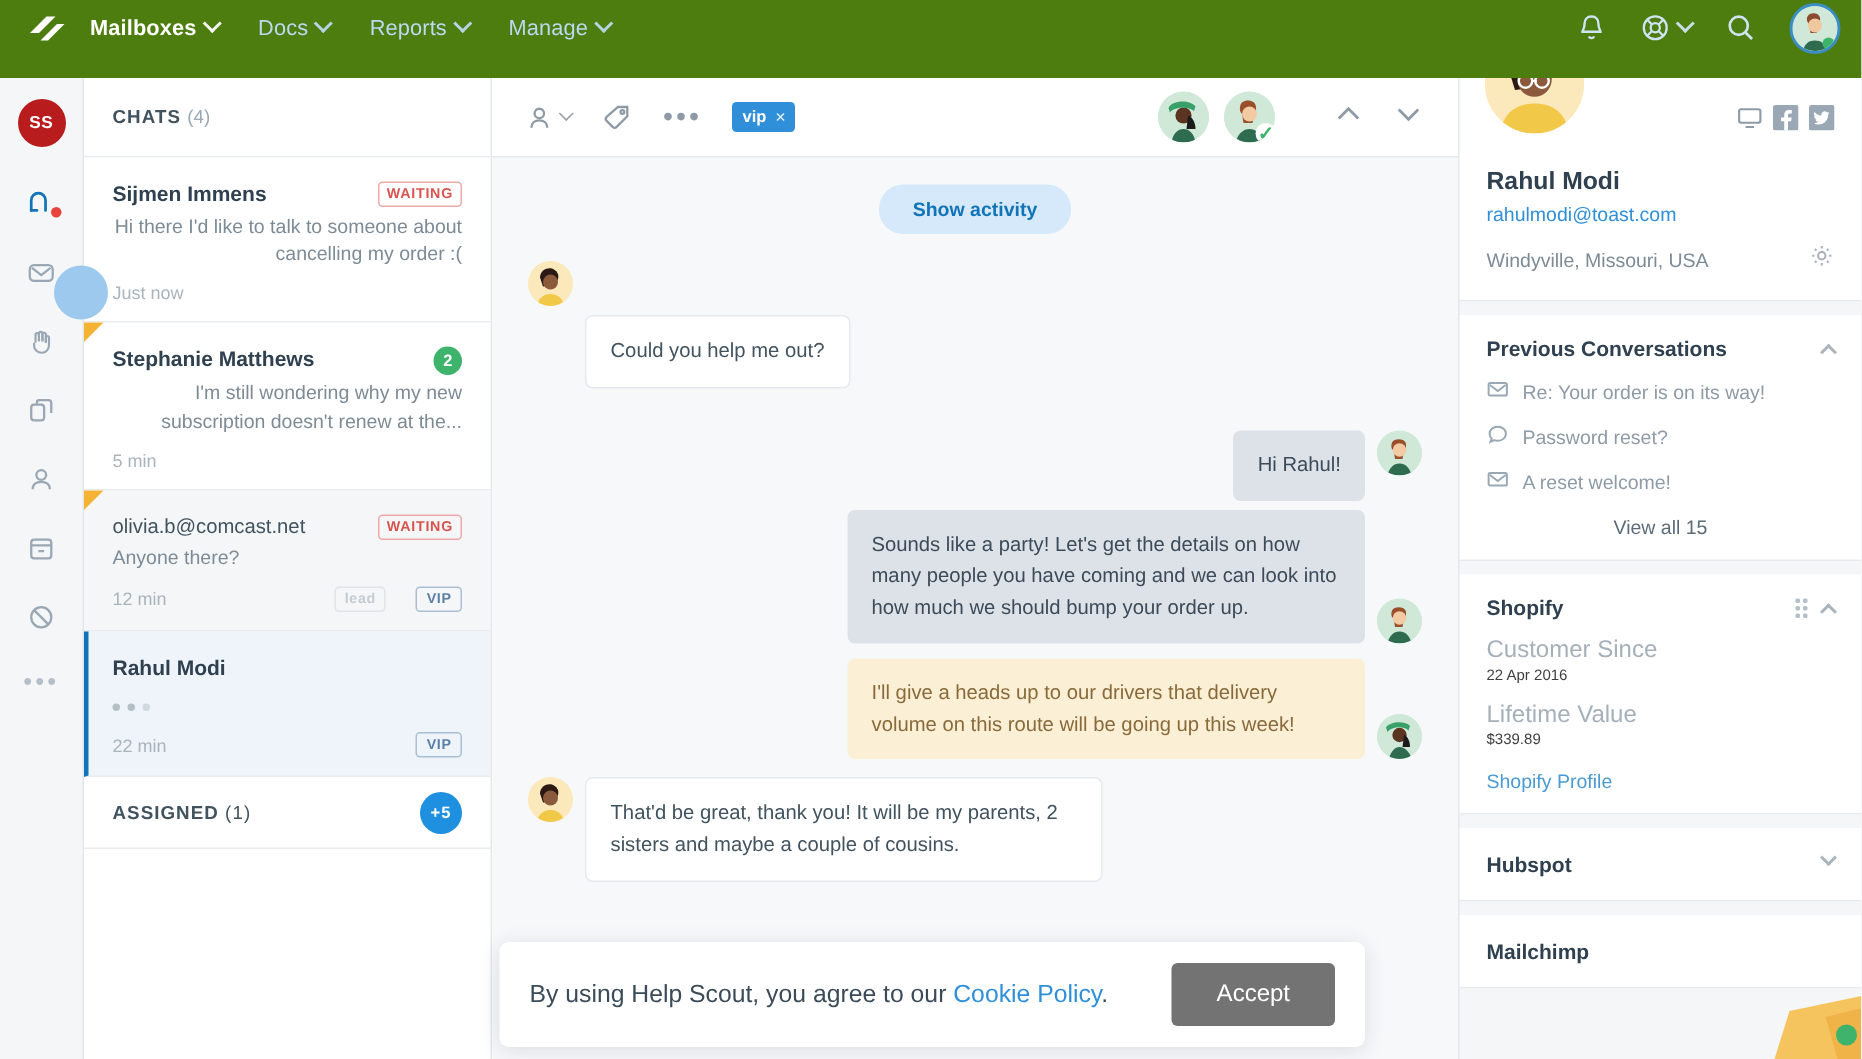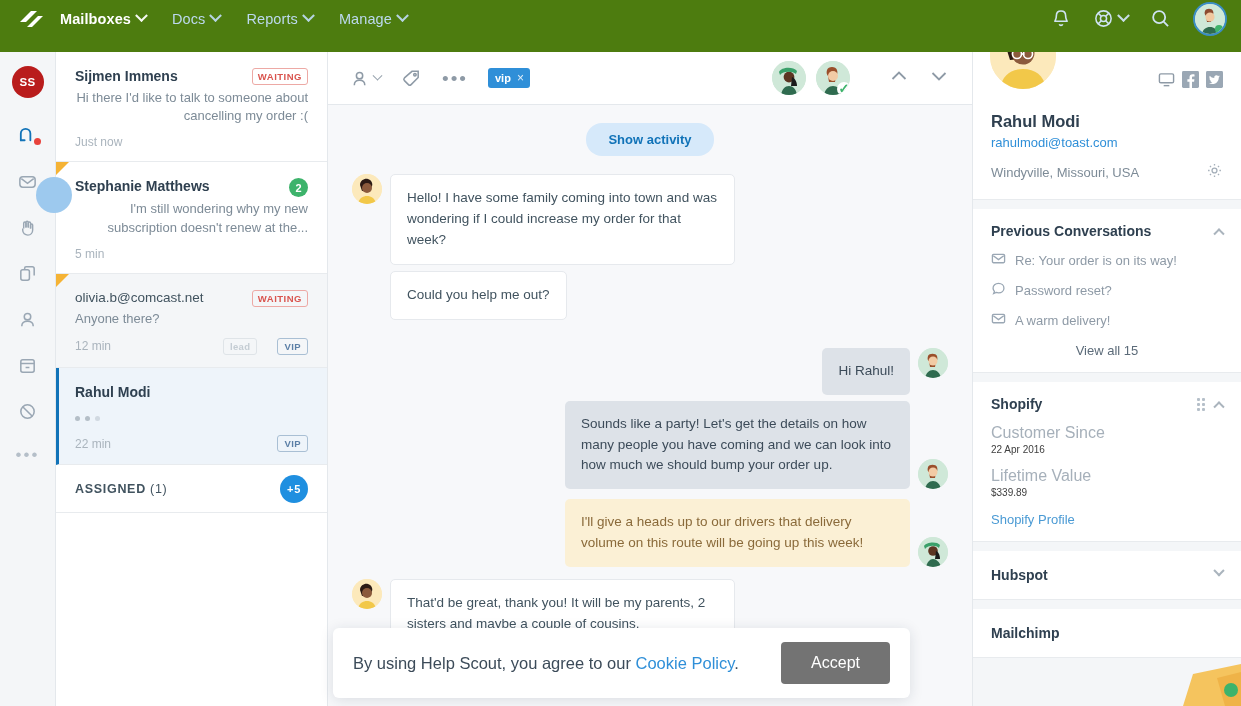--- a/index.html
+++ b/index.html
@@ -363,6 +363,12 @@
     </div>
 
     <div class="chatlist">
+      <div class="list-head">
+        <div>
+          <b>CHATS</b>
+          <span class="cnt">(4)</span>
+        </div>
+      </div>
 
       <div class="chat-item unread">
         <div class="ci-row1">

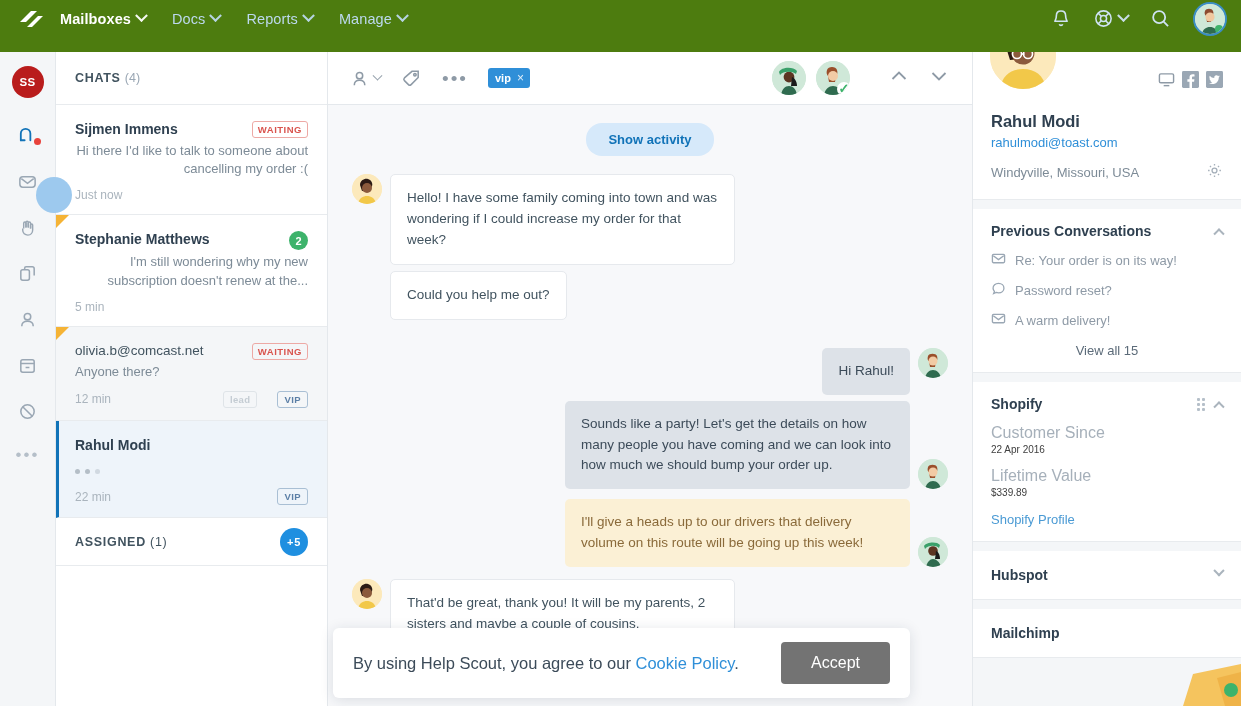--- a/index.html
+++ b/index.html
@@ -504,7 +504,6 @@
               <path d="M6 30c1-6 5-8 9-8s8 2 9 8z" fill="#f2c849"></path>
             </svg>
           </div>
-          <div class="bub in">Hello! I have some family coming into town and was wondering if I could increase my order for that week?</div>
         </div>
 
         <div class="msg in2">

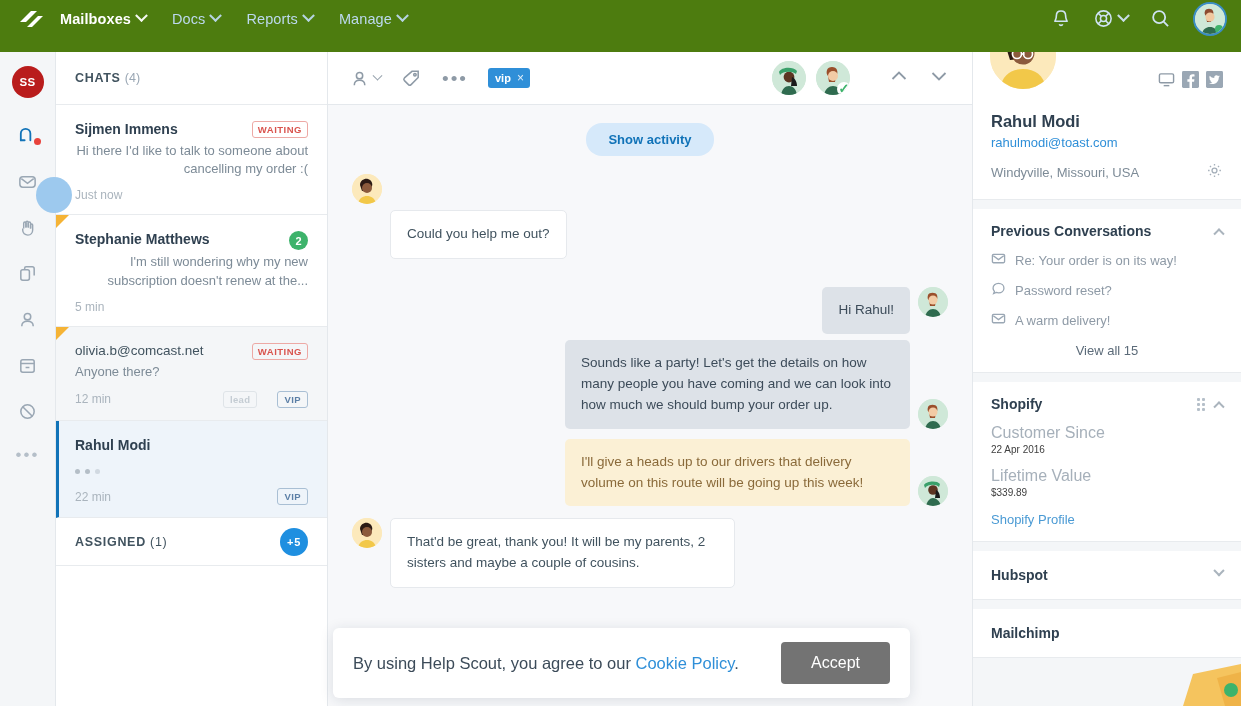--- a/index.html
+++ b/index.html
@@ -643,7 +643,7 @@
                 <path d="M2.4 5l5.6 4.2L13.6 5"></path>
             </svg>
           </span>
-          <span>A warm delivery!</span>
+          <span>A reset welcome!</span>
         </div>
         <div class="view-all">View all 15</div>
       </div>

